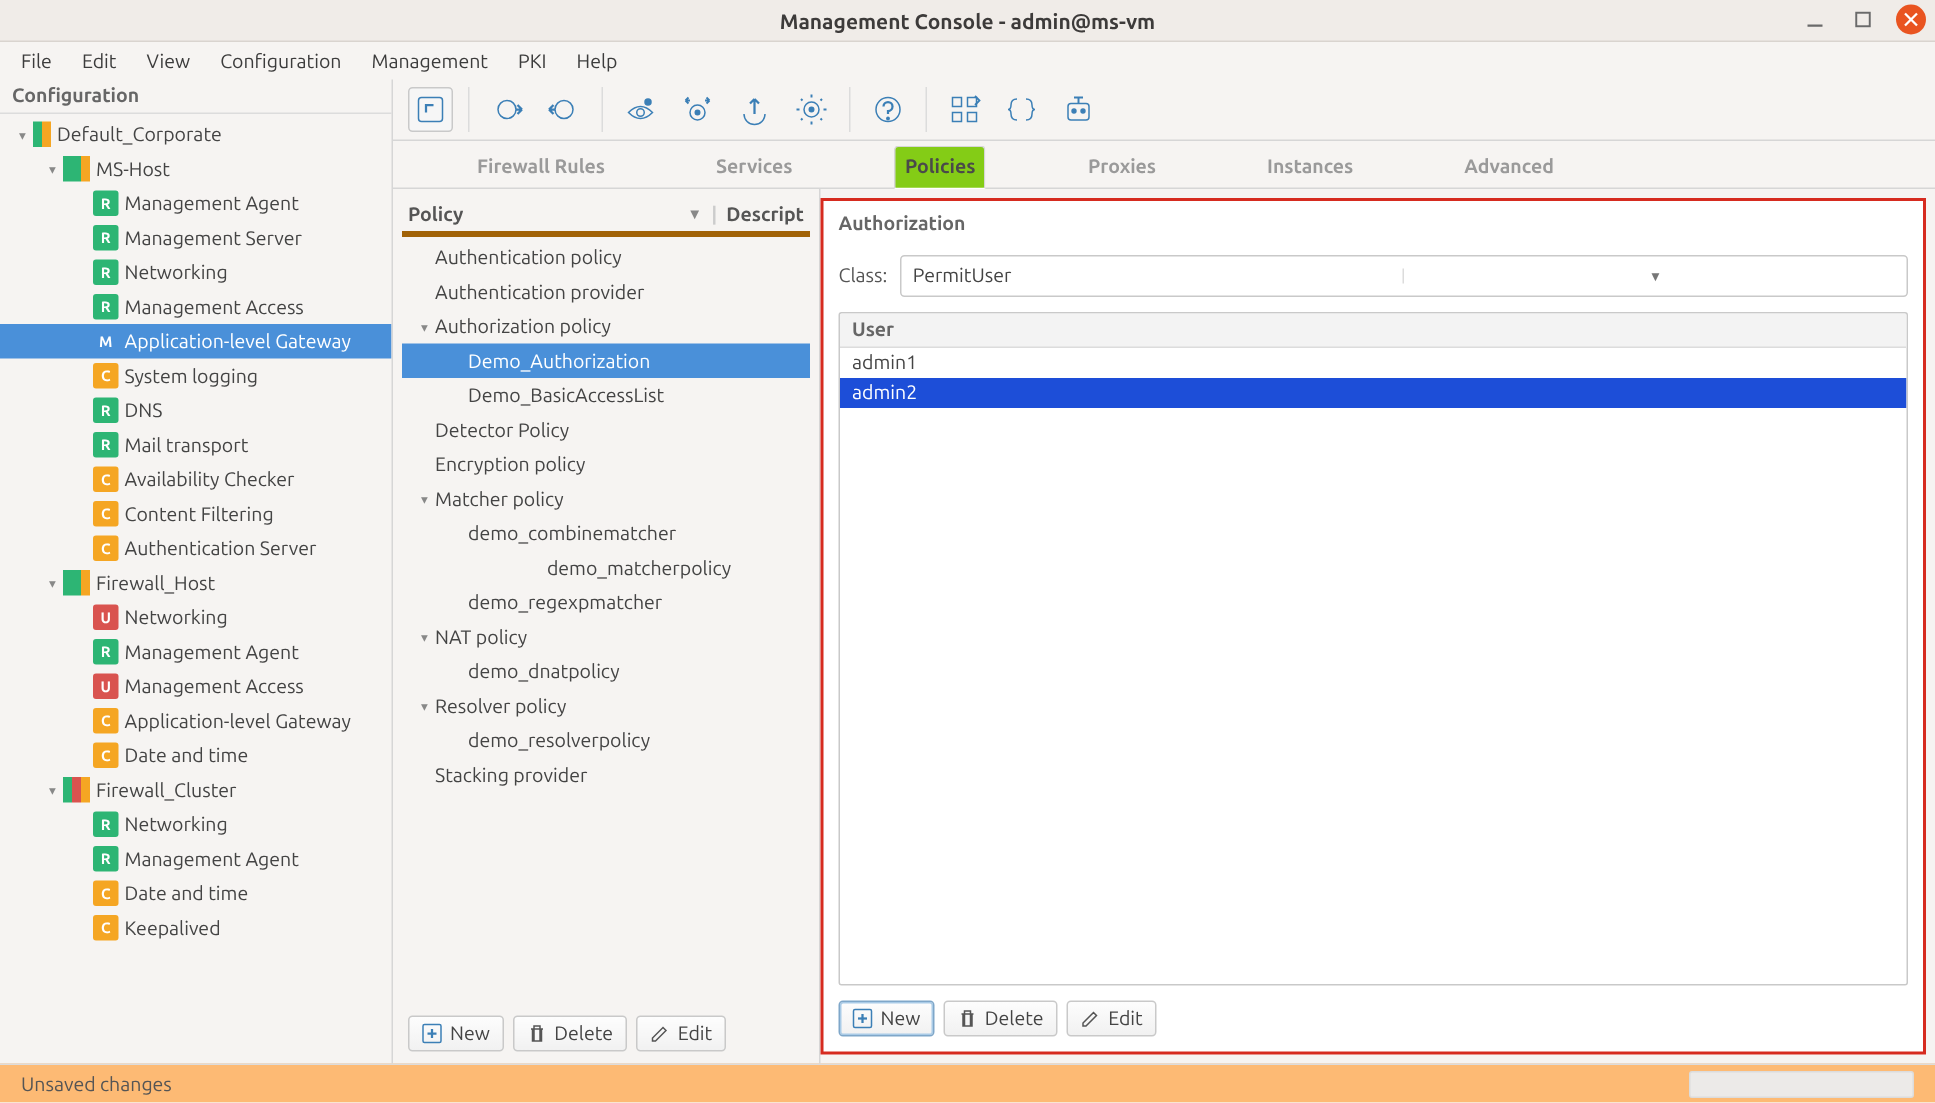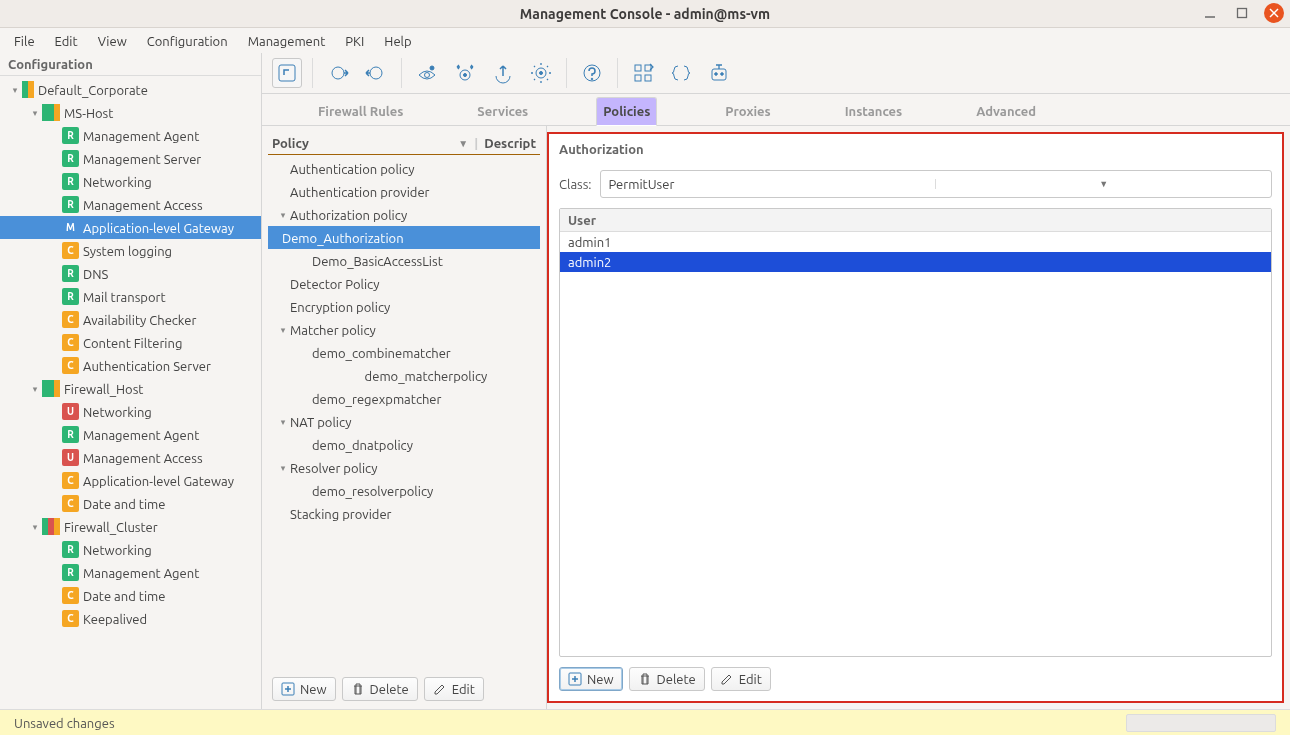--- a/index.html
+++ b/index.html
@@ -37,7 +37,7 @@
   
   .tabbar { height:32px; display:flex; align-items:flex-end; padding:0 10px; gap:22px; border-bottom:1px solid #d6d6d6; }
   .tabbar .tab { padding:6px 6px 7px; color:#9a9a9a; font-weight:bold; cursor:default;margin-left:40px; }
-  .tabbar .tab.active { color:#4a4a4a; border:1px solid #d6d6d6; border-bottom:1px solid #fff; background:#c4b5fd; border-radius:3px 3px 0 0; margin-bottom:-1px; }
+  .tabbar .tab.active { color:#4a4a4a; border:1px solid #d6d6d6; border-bottom:1px solid #fff; background:#84cc16; border-radius:3px 3px 0 0; margin-bottom:-1px; }
   
   .content-row { flex:1; display:flex; }
   .policy-panel { width:285px; border-right:1px solid #d6d6d6; display:flex; flex-direction:column; padding:8px 6px 8px 6px; }

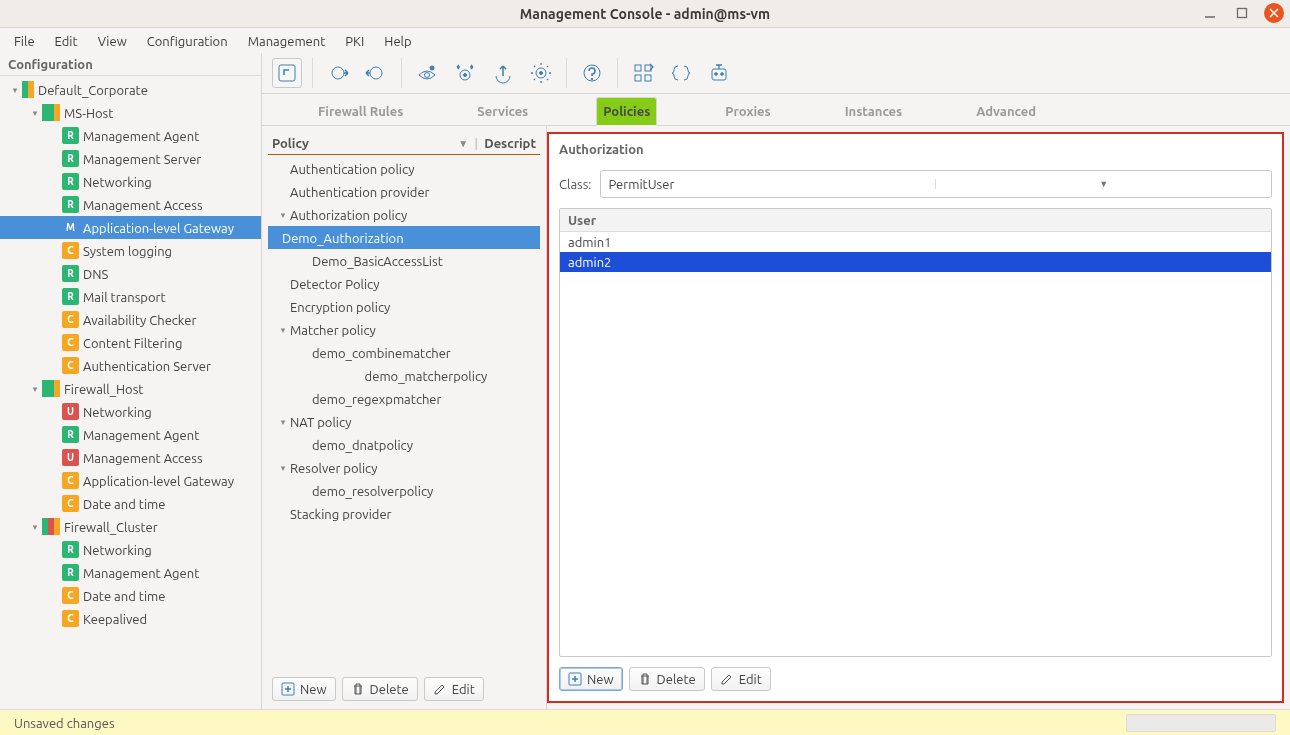--- a/index.html
+++ b/index.html
@@ -41,7 +41,7 @@
   
   .content-row { flex:1; display:flex; }
   .policy-panel { width:285px; border-right:1px solid #d6d6d6; display:flex; flex-direction:column; padding:8px 6px 8px 6px; }
-  .policy-header { display:flex; align-items:center; border-bottom:1px solid #a16207; padding:2px 4px 4px; color:#555; font-weight:bold; }
+  .policy-header { display:flex; align-items:center; border-bottom:4px solid #a16207; padding:2px 4px 4px; color:#555; font-weight:bold; }
   .policy-header .spacer { flex:1; }
   .policy-tree { flex:1; overflow:hidden; padding-top:2px; }
   .prow { display:flex; align-items:center; height:23px; cursor:default; }

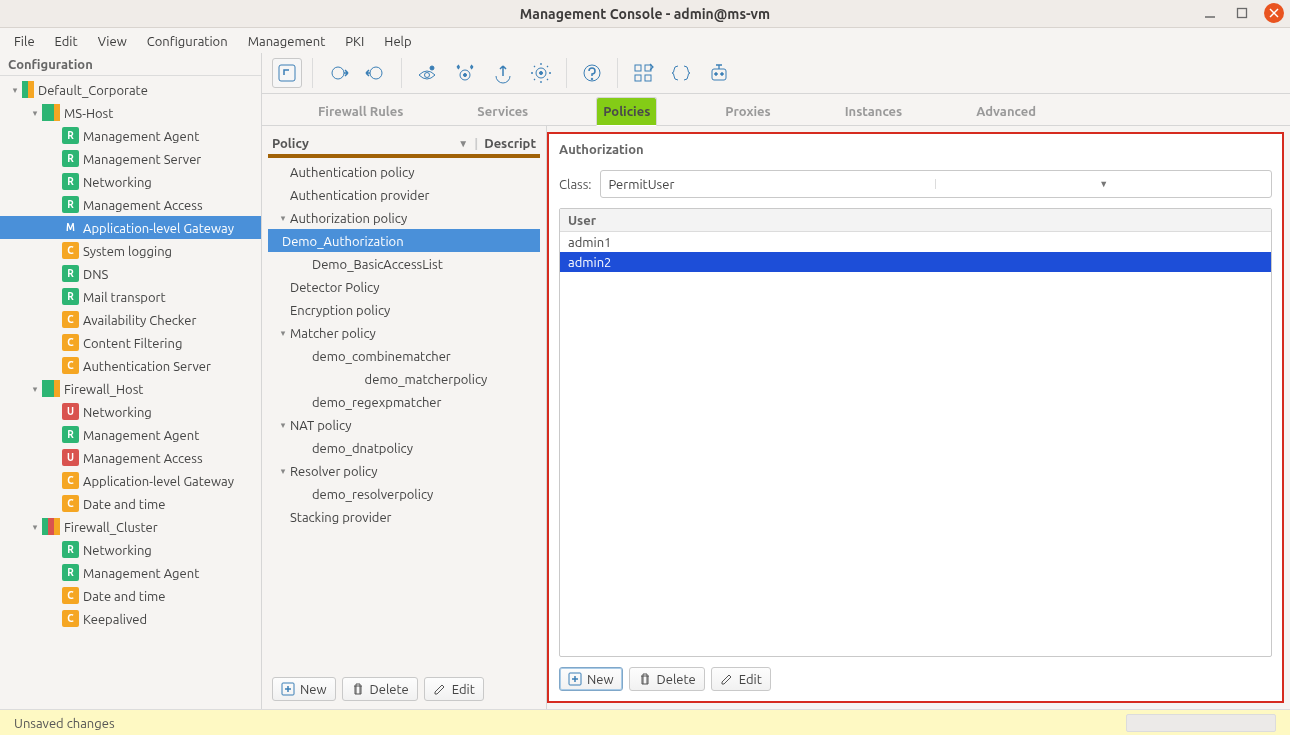--- a/index.html
+++ b/index.html
@@ -363,7 +363,7 @@
               <span class="pexp">▾</span>
               <span>Authorization policy</span>
             </div>
-            <div class="prow selected" style=" text-align: right;">
+            <div class="prow selected" style="padding-left: 30px; text-align: right;">
               <span class="pexp"></span>
               <span>Demo_Authorization</span>
             </div>

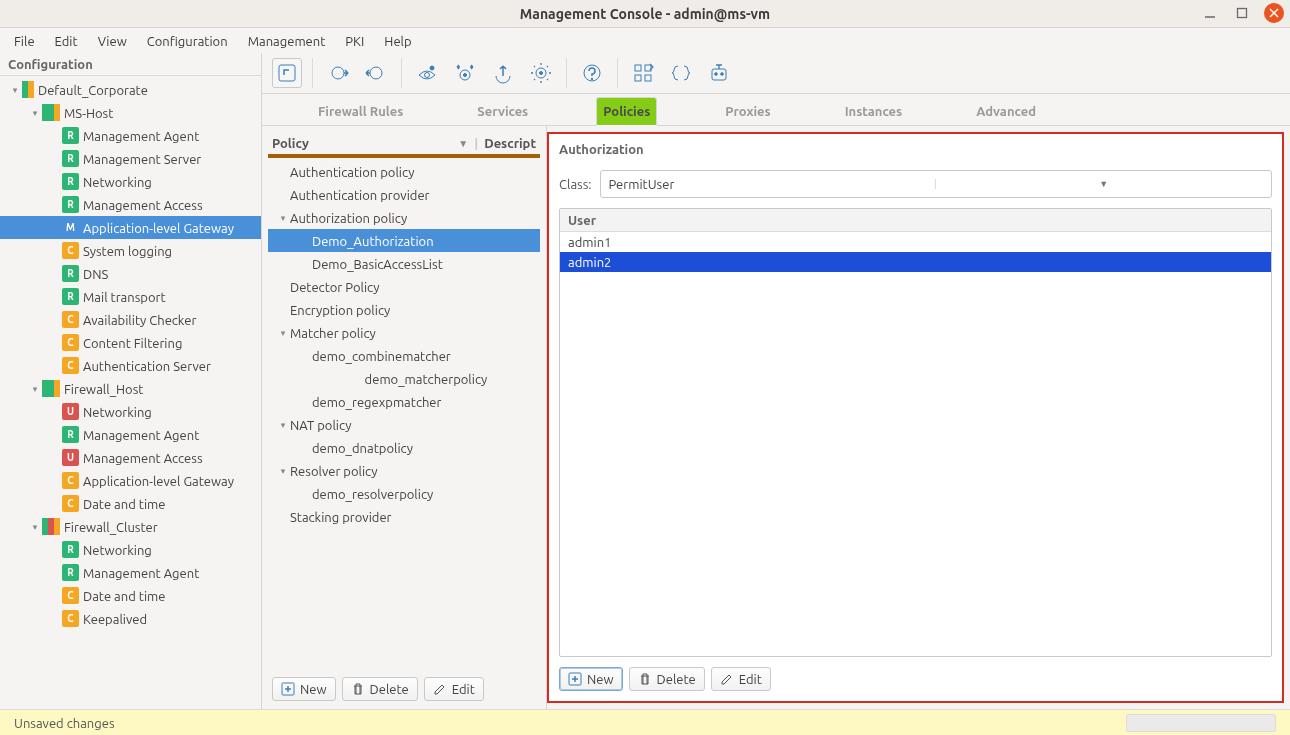--- a/index.html
+++ b/index.html
@@ -66,7 +66,7 @@
   .usertable .trow.selected { background:#1d4ed8; color:#fff; }
   .detail-buttons { display:flex; gap:6px; padding-top:10px; }
   
-  .statusbar { height:26px; border-top:1px solid #dcdcdc; display:flex; align-items:center; padding:0 14px; color:#555; background:#fef9c3; }
+  .statusbar { height:26px; border-top:1px solid #dcdcdc; display:flex; align-items:center; padding:0 14px; color:#555; background:#fdba74; }
   .statusbar .progress-slot { margin-left:auto; width:150px; height:18px; background:#eceae8; border:1px solid #dcdcdc; border-radius:2px; }
 </style>
 </head>

